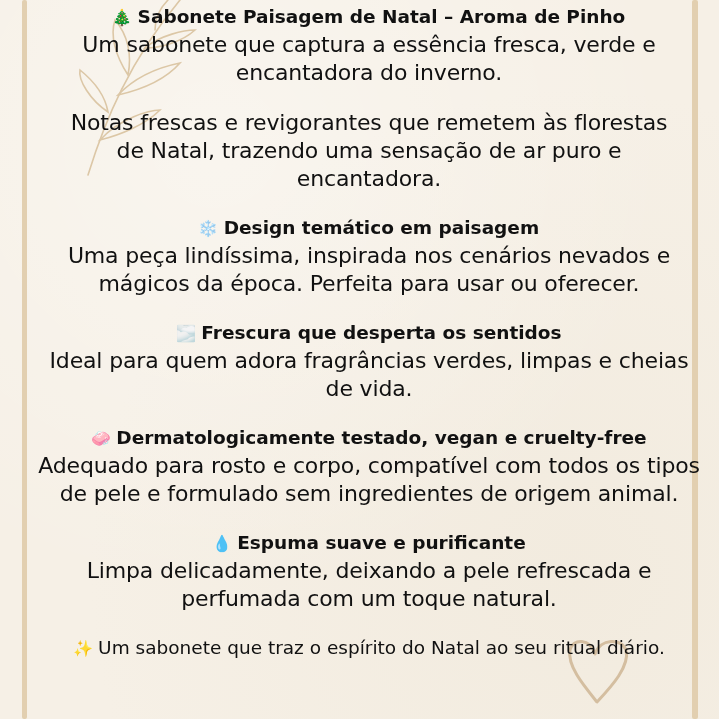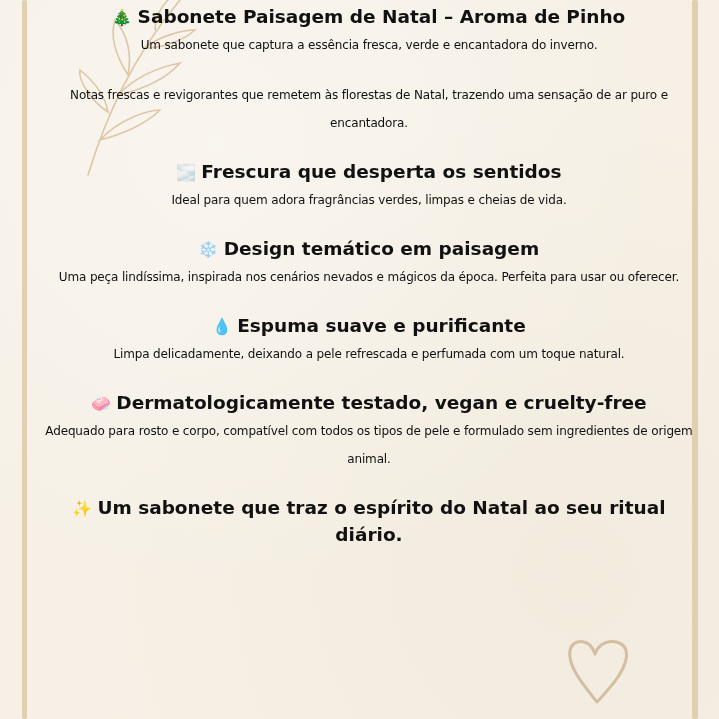--- a/index.html
+++ b/index.html
@@ -44,7 +44,7 @@
     display: block;
   }
   .body-text {
-    font-size: 12px; line-height: 28px; display: block;
+    font-size: 22px; line-height: 28px; display: block;
     letter-spacing: -0.15px;
   }
   .emoji { font-size: 16px; margin-right: 5px; }

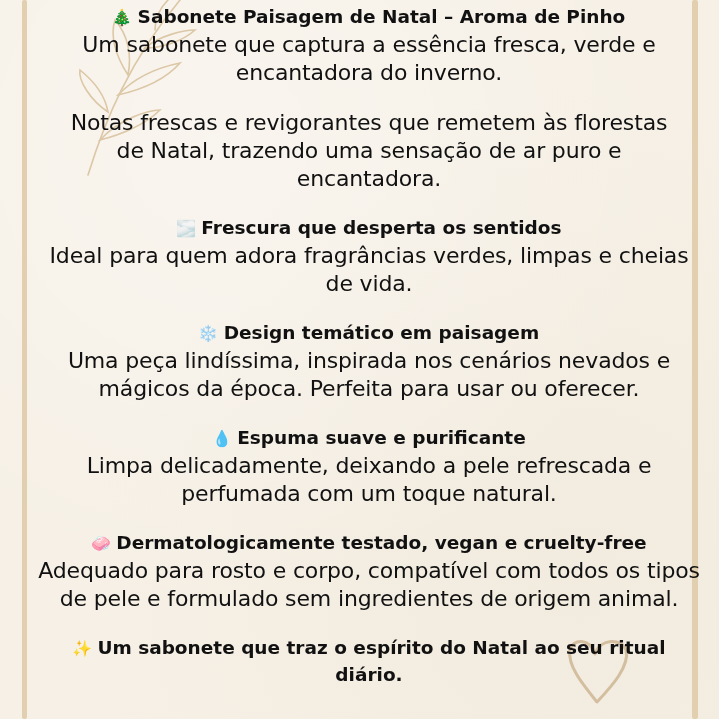--- a/index.html
+++ b/index.html
@@ -88,13 +88,13 @@
   </div>
 
   <div class="section">
-    <span class="title"><span class="emoji">🌫️</span><span>Frescura que desperta os sentidos</span></span>
-    <span class="body-text">Ideal para quem adora fragrâncias verdes, limpas e cheias de vida.</span>
+    <span class="title"><span class="emoji">❄️</span><span>Design temático em paisagem</span></span>
+    <span class="body-text">Uma peça lindíssima, inspirada nos cenários nevados e mágicos da época. Perfeita para usar ou oferecer.</span>
   </div>
 
   <div class="section">
-    <span class="title"><span class="emoji">❄️</span><span>Design temático em paisagem</span></span>
-    <span class="body-text">Uma peça lindíssima, inspirada nos cenários nevados e mágicos da época. Perfeita para usar ou oferecer.</span>
+    <span class="title"><span class="emoji">🌫️</span><span>Frescura que desperta os sentidos</span></span>
+    <span class="body-text">Ideal para quem adora fragrâncias verdes, limpas e cheias de vida.</span>
   </div>
 
   <div class="section">

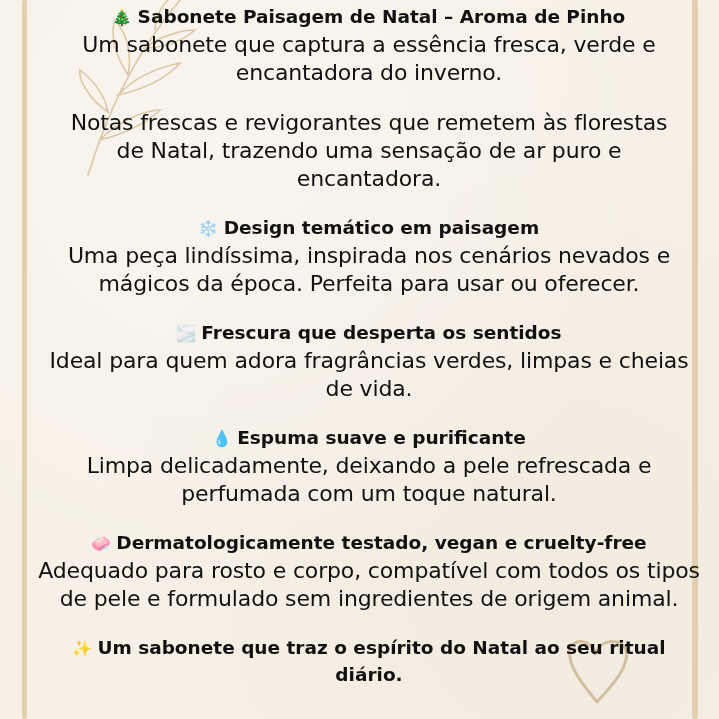--- a/index.html
+++ b/index.html
@@ -98,13 +98,13 @@
   </div>
 
   <div class="section">
-    <span class="title"><span class="emoji">💧</span><span>Espuma suave e purificante</span></span>
-    <span class="body-text">Limpa delicadamente, deixando a pele refrescada e perfumada com um toque natural.</span>
+    <span class="title"><span class="emoji">🧼</span><span>Dermatologicamente testado, vegan e cruelty-free</span></span>
+    <span class="body-text">Adequado para rosto e corpo, compatível com todos os tipos de pele e formulado sem ingredientes de origem animal.</span>
   </div>
 
   <div class="section">
-    <span class="title"><span class="emoji">🧼</span><span>Dermatologicamente testado, vegan e cruelty-free</span></span>
-    <span class="body-text">Adequado para rosto e corpo, compatível com todos os tipos de pele e formulado sem ingredientes de origem animal.</span>
+    <span class="title"><span class="emoji">💧</span><span>Espuma suave e purificante</span></span>
+    <span class="body-text">Limpa delicadamente, deixando a pele refrescada e perfumada com um toque natural.</span>
   </div>
 
   <div class="final">

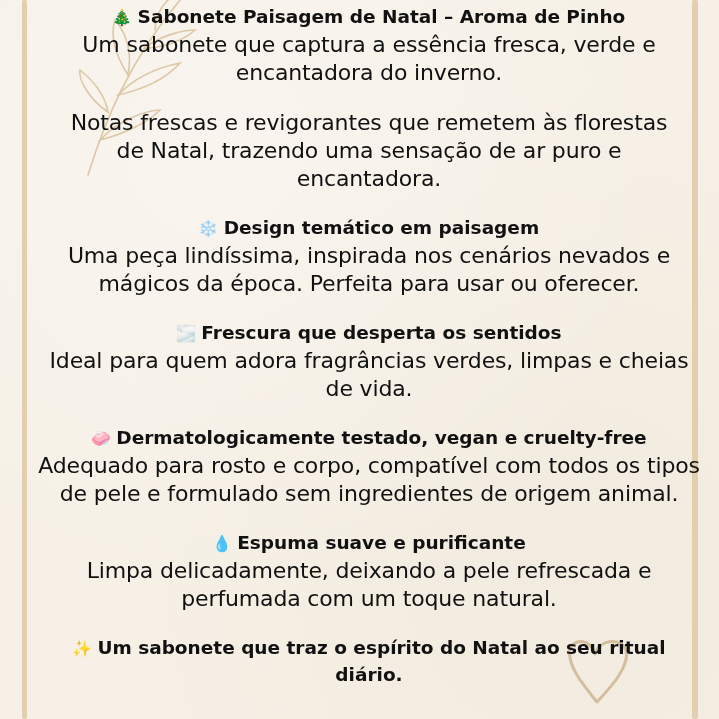--- a/index.html
+++ b/index.html
@@ -49,7 +49,7 @@
   }
   .emoji { font-size: 16px; margin-right: 5px; }
   .final {
-    font-weight: bold; font-size: 18.5px; line-height: 26px;
+    font-weight: normal; font-size: 18.5px; line-height: 26px;
     margin-top: 2px;
   }
 </style>

